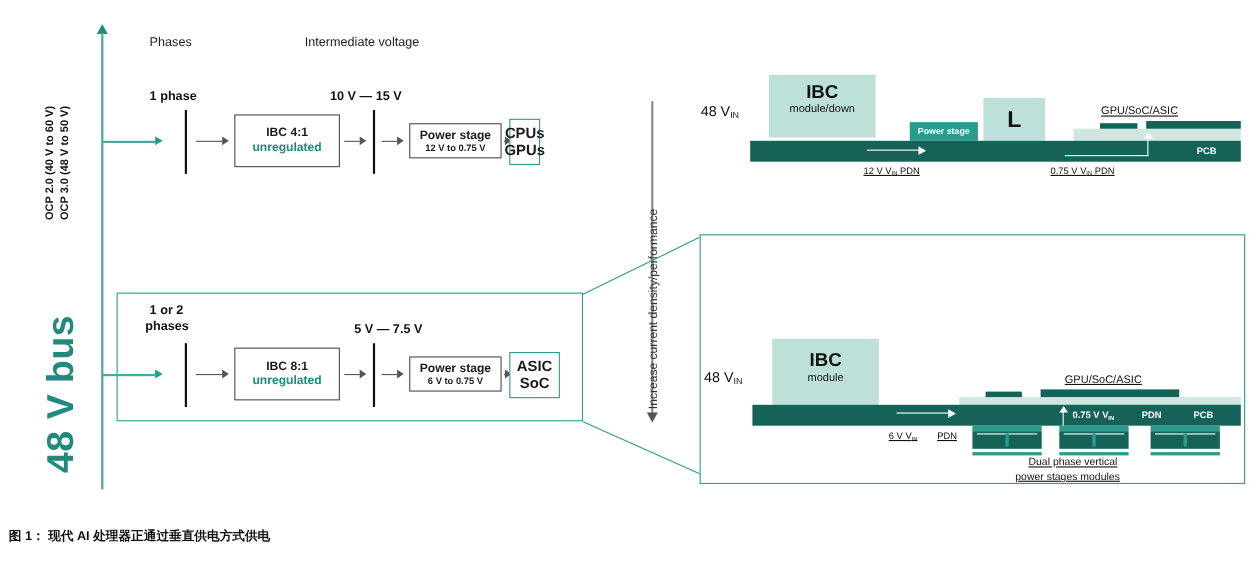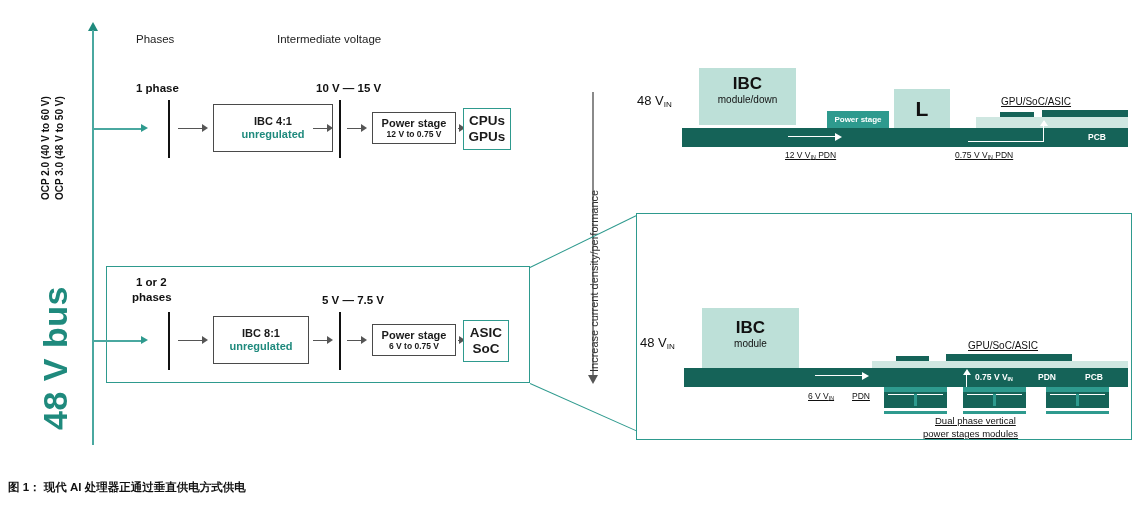--- a/index.html
+++ b/index.html
@@ -114,7 +114,7 @@
   <div class="abs gwire" style="left:313px;top:128px;width:14px;"></div>
   <div class="abs gtip" style="left:327px;top:124px;"></div>
 
-  <div class="abs lbl-bold" style="left:316px;top:82px;">10 V — 15 V</div>
+  <div class="abs lbl-bold" style="left:300px;top:82px;">10 V — 15 V</div>
   <div class="abs bar" style="left:339px;top:100px;height:58px;"></div>
 
   <div class="abs gwire" style="left:347px;top:128px;width:14px;"></div>

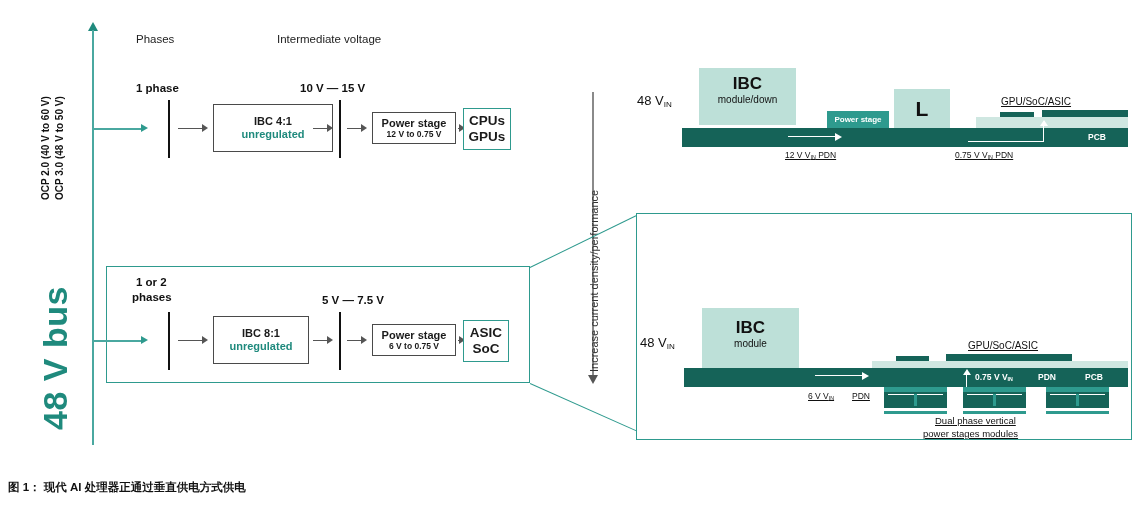--- a/index.html
+++ b/index.html
@@ -106,7 +106,7 @@
   <div class="abs gwire" style="left:178px;top:128px;width:24px;"></div>
   <div class="abs gtip" style="left:202px;top:124px;"></div>
 
-  <div class="abs boxdark" style="left:213px;top:104px;width:120px;height:48px;">
+  <div class="abs boxdark" style="left:213px;top:104px;width:96px;height:48px;">
     <div class="bx-t1">IBC 4:1</div>
     <div class="bx-t1 teal-txt">unregulated</div>
   </div>

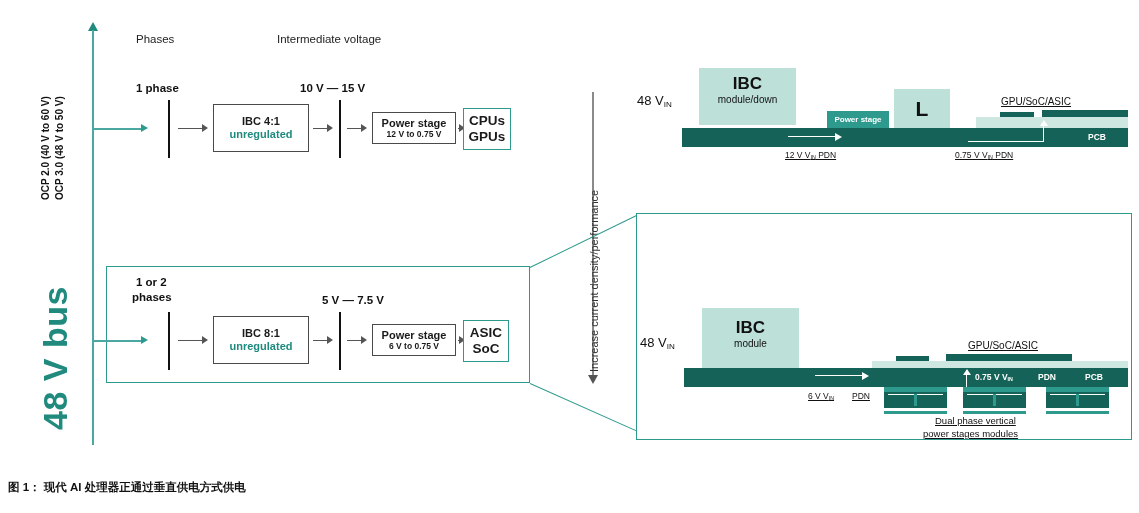--- a/index.html
+++ b/index.html
@@ -128,7 +128,7 @@
   <div class="abs gwire" style="left:458px;top:128px;width:12px;"></div>
   <div class="abs gtip" style="left:459px;top:124px;"></div>
 
-  <div class="abs boxteal" style="left:463px;top:108px;width:48px;height:42px;">
+  <div class="abs boxteal" style="left:463px;top:108px;width:28px;height:42px;">
     <div class="bx-big">CPUs</div>
     <div class="bx-big">GPUs</div>
   </div>

